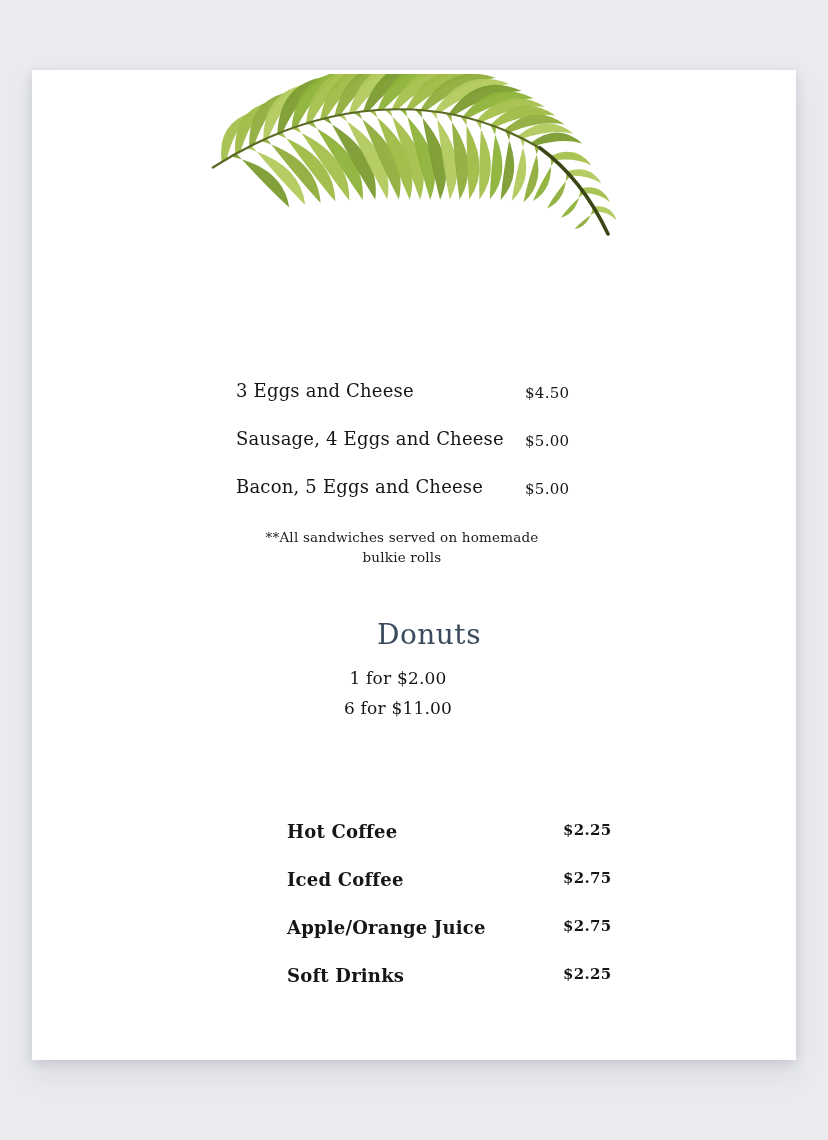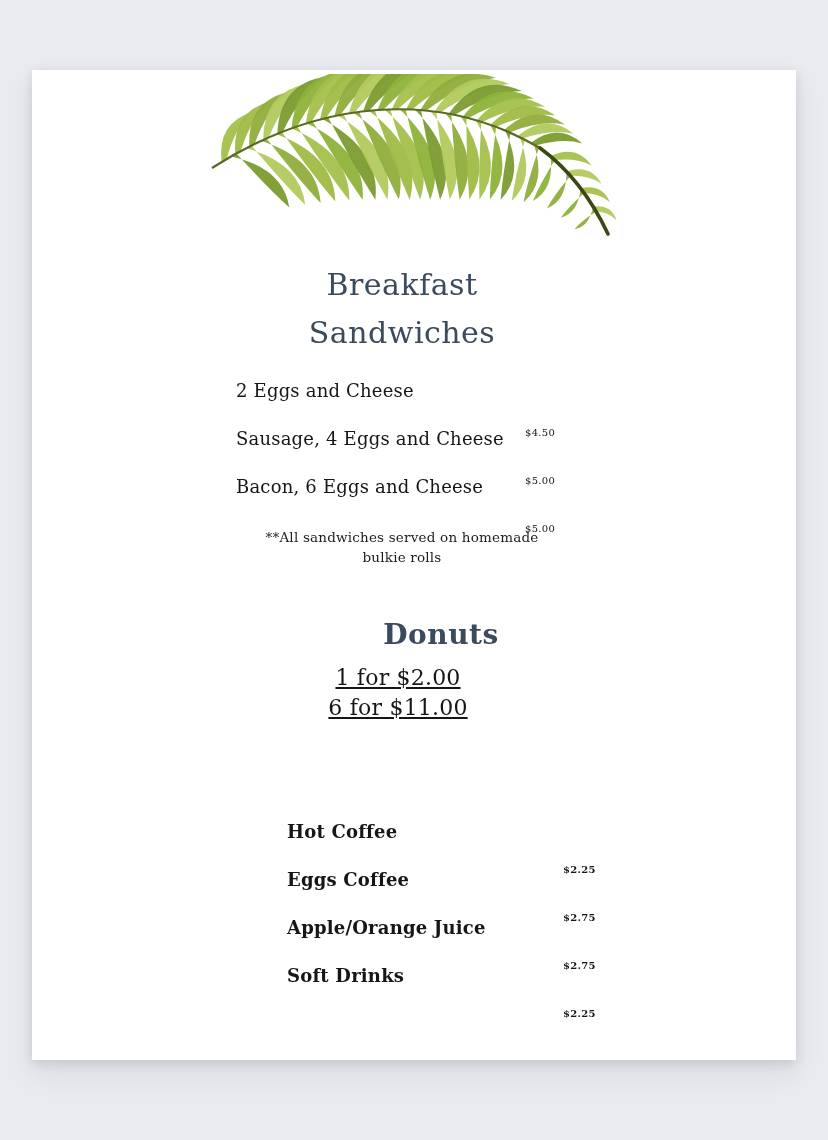--- a/index.html
+++ b/index.html
@@ -126,10 +126,6 @@
         </svg>
     </div>
 
-    <div class="main-title">
-      <div>Breakfast</div>
-      <div>Sandwiches</div>
-    </div>
 
     <div class="rows sandwich-rows">
       <div class="row">

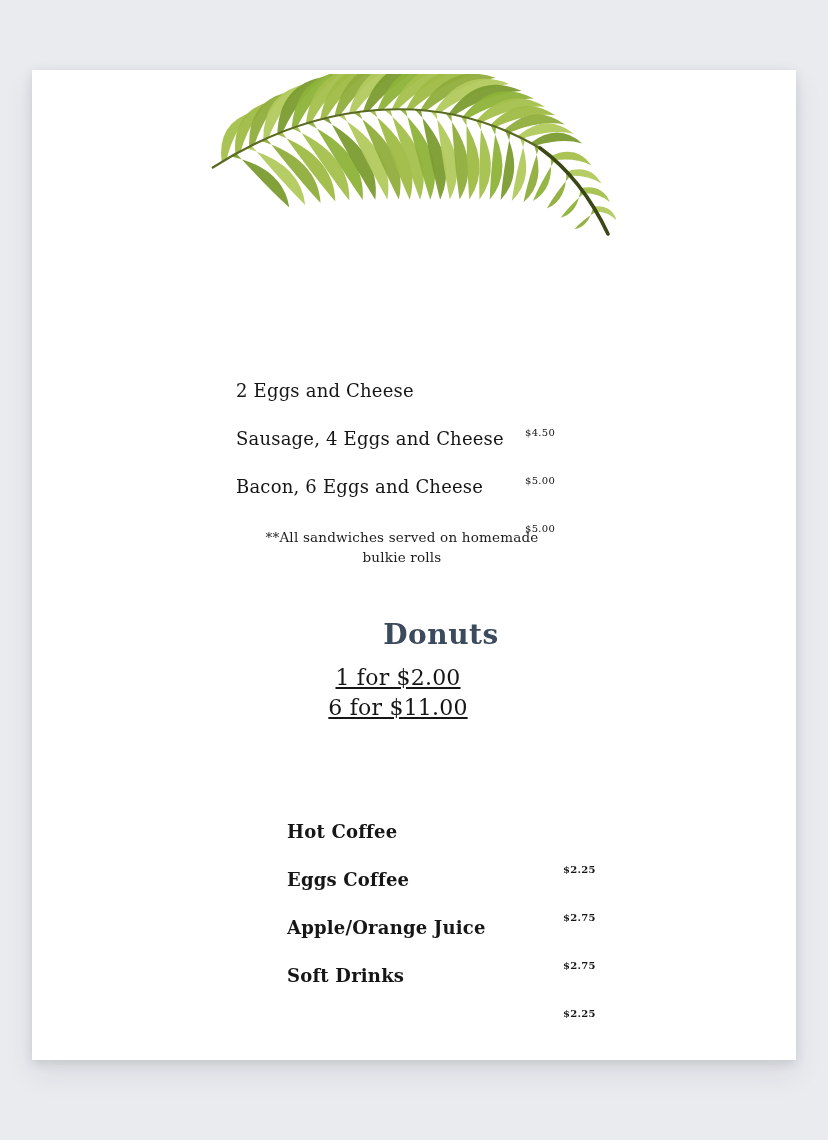--- a/index.html
+++ b/index.html
@@ -129,7 +129,7 @@
 
     <div class="rows sandwich-rows">
       <div class="row">
-        <span>2 Eggs and Cheese</span>
+        <span>3 Eggs and Cheese</span>
         <span class="price">$4.50</span>
       </div>
       <div class="row">

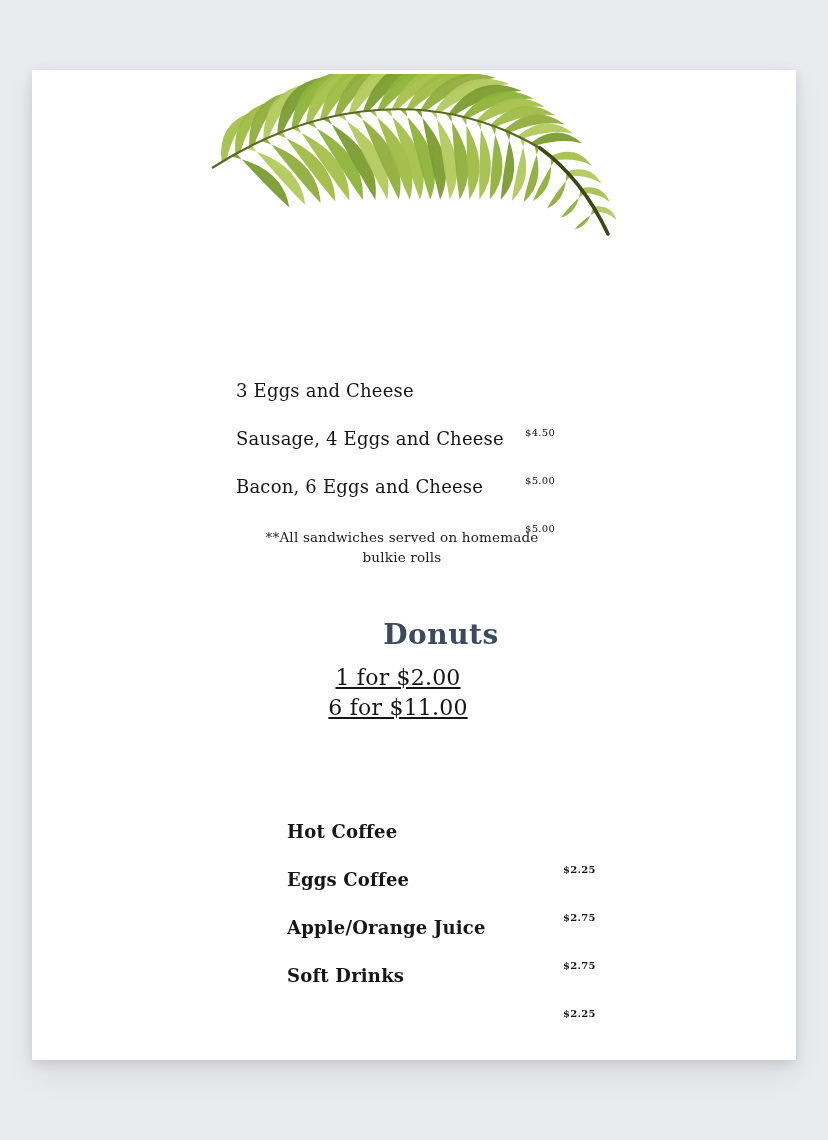--- a/index.html
+++ b/index.html
@@ -39,9 +39,8 @@
     white-space:nowrap;
   }
   .price {
-    position:absolute; font-size:10px; letter-spacing:.3px;
+    position:absolute; font-size:15px; letter-spacing:.3px;
     color: var(--body, #161616);
-    margin-top: 40px;
   }
   .sandwich-rows .price { left:289px; top:2px; }
   .bev-rows      .price { left:276px; top:-2px; }

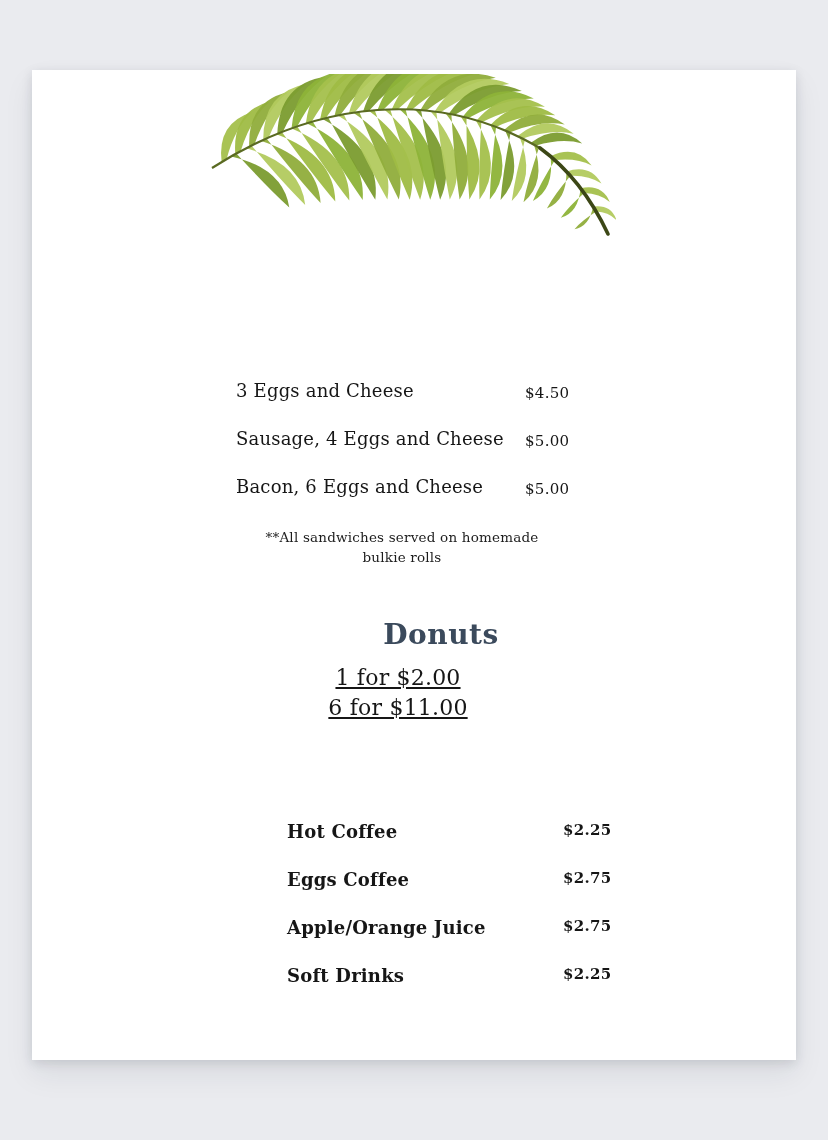--- a/index.html
+++ b/index.html
@@ -136,7 +136,7 @@
         <span class="price">$5.00</span>
       </div>
       <div class="row">
-        <span>Bacon, 6 Eggs and Cheese</span>
+        <span>Bacon, 5 Eggs and Cheese</span>
         <span class="price">$5.00</span>
       </div>
     </div>

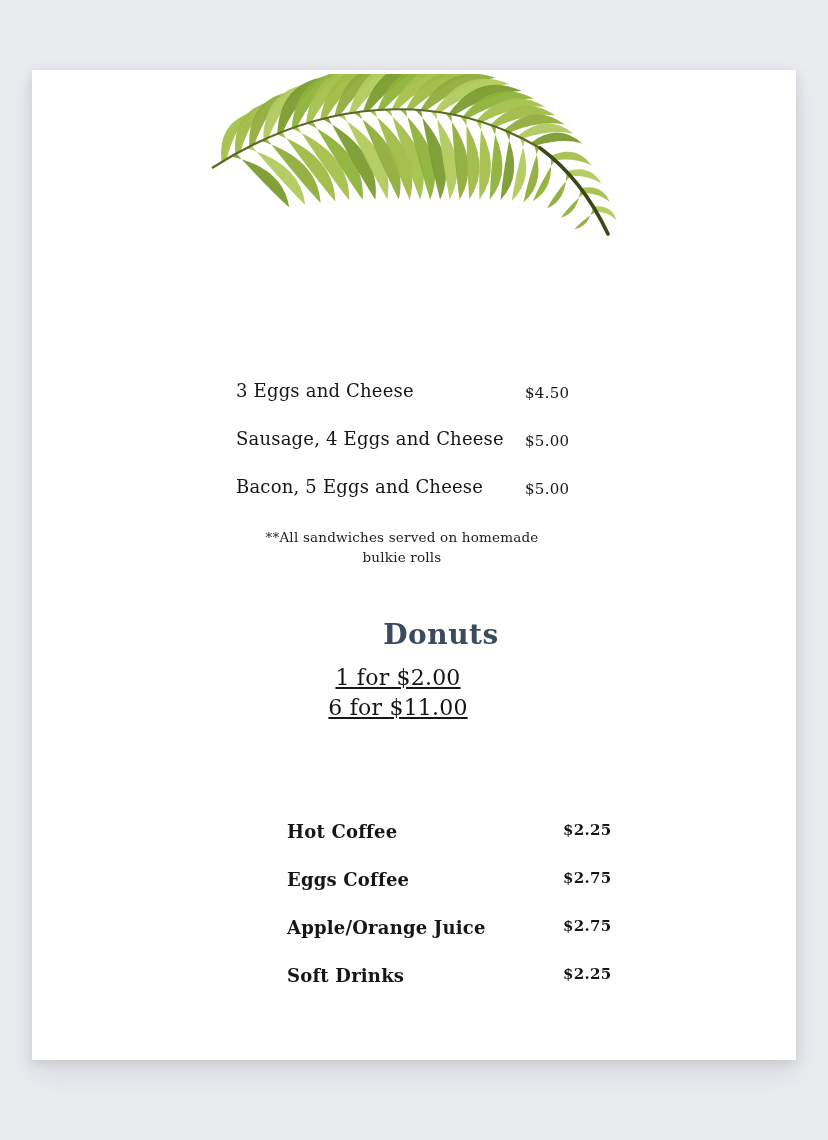--- a/index.html
+++ b/index.html
@@ -23,8 +23,8 @@
     letter-spacing:.5px;
   }
   .sec-title {
-    position:absolute; left:15px; width:740px; text-align:center;
-    font-size:28px; line-height:40px; font-weight:bold;
+    position:absolute; left:3px; width:740px; text-align:center;
+    font-size:28px; line-height:40px; font-weight:normal;
     color: var(--heading, #3b4a5c); letter-spacing:.5px;padding-left:48px;
   }
   .donuts-title { top:545px; }

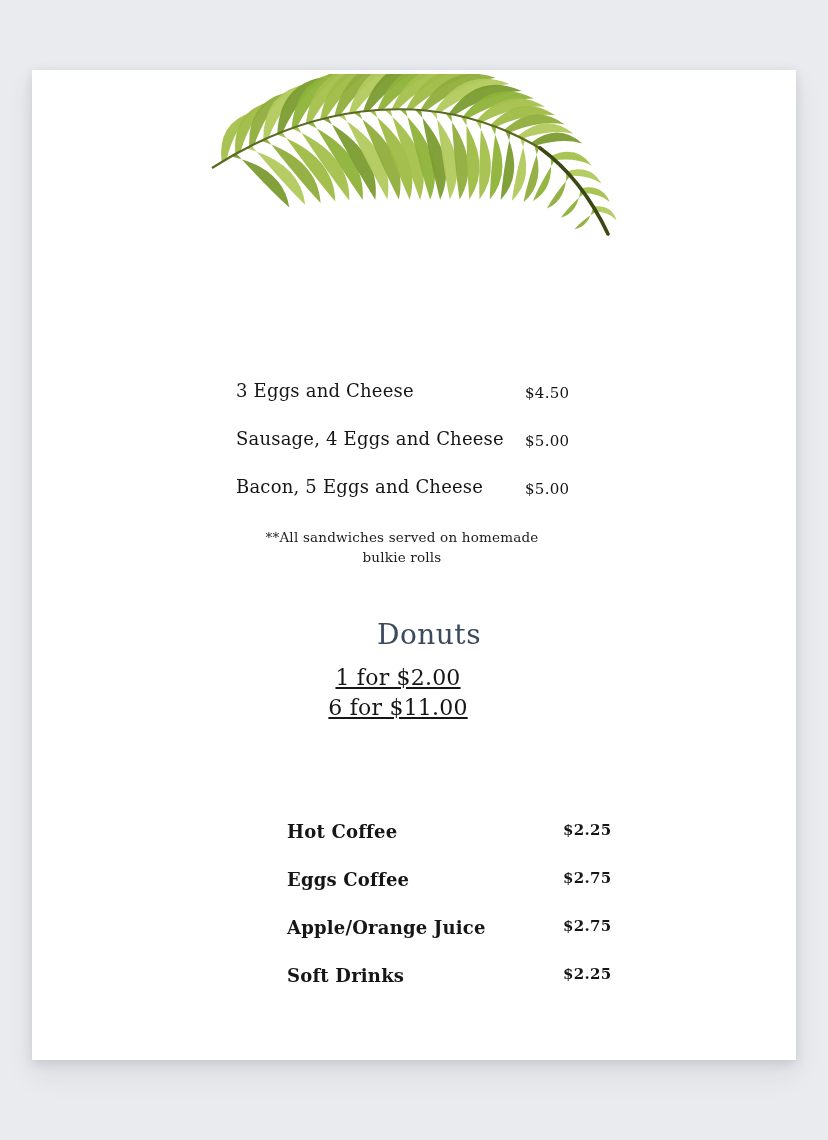--- a/index.html
+++ b/index.html
@@ -55,9 +55,8 @@
   }
   .donut-lines {
     position:absolute; top:593px; left:0; width:732px; text-align:center;
-    font-size:22px; line-height:30px; color: var(--body, #161616);
+    font-size:17px; line-height:30px; color: var(--body, #161616);
     letter-spacing:.2px;
-    text-decoration:underline;
   }
 </style>
 </head>

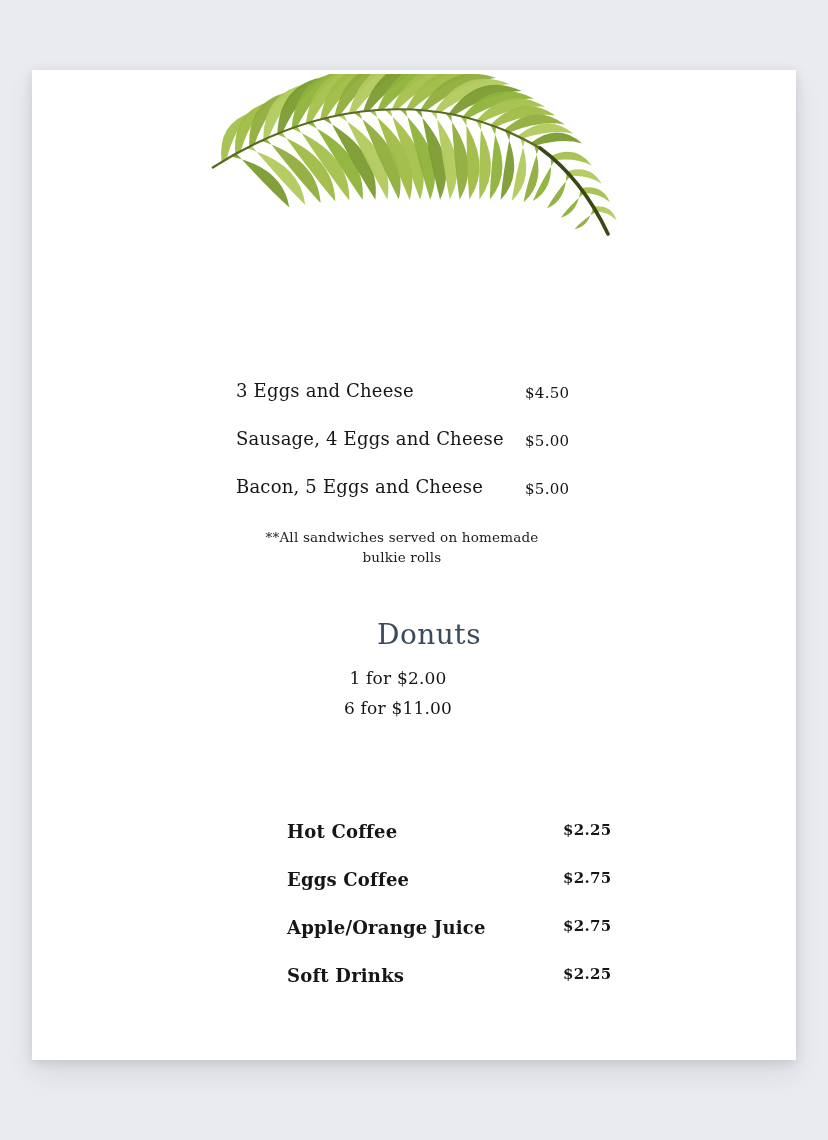--- a/index.html
+++ b/index.html
@@ -158,7 +158,7 @@
         <span class="price">$2.25</span>
       </div>
       <div class="row">
-        <span>Eggs Coffee</span>
+        <span>Iced Coffee</span>
         <span class="price">$2.75</span>
       </div>
       <div class="row">

